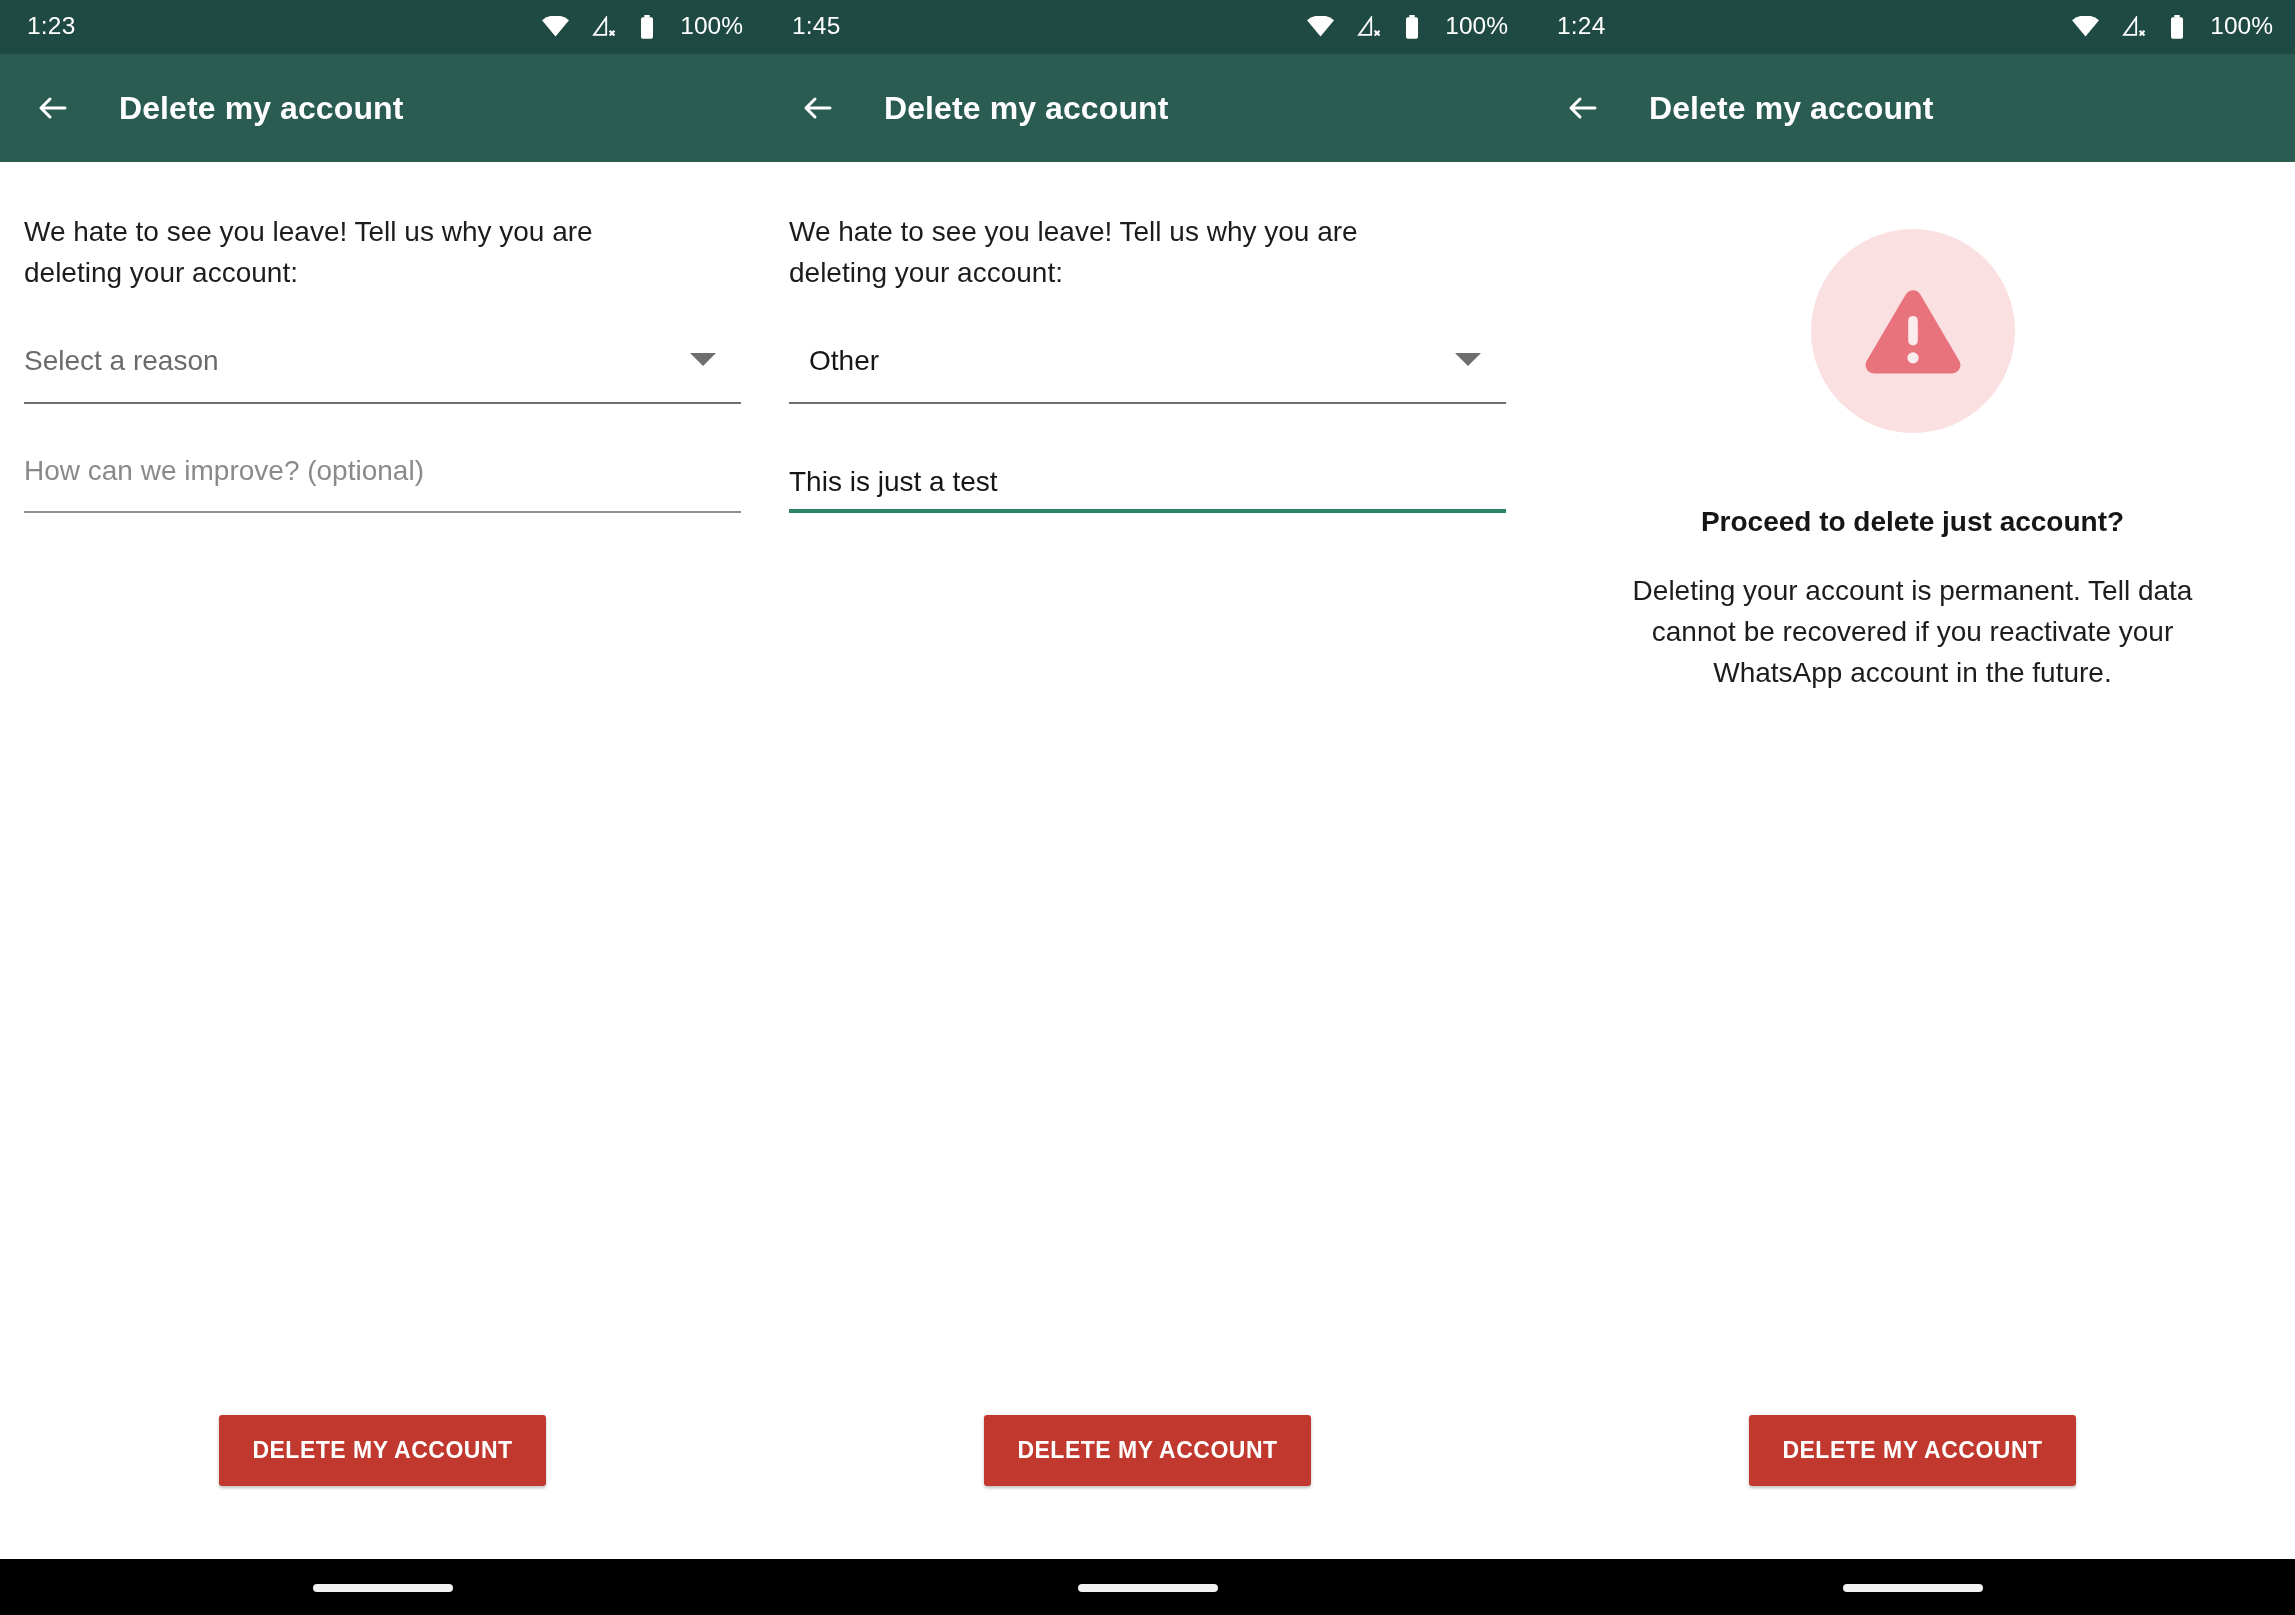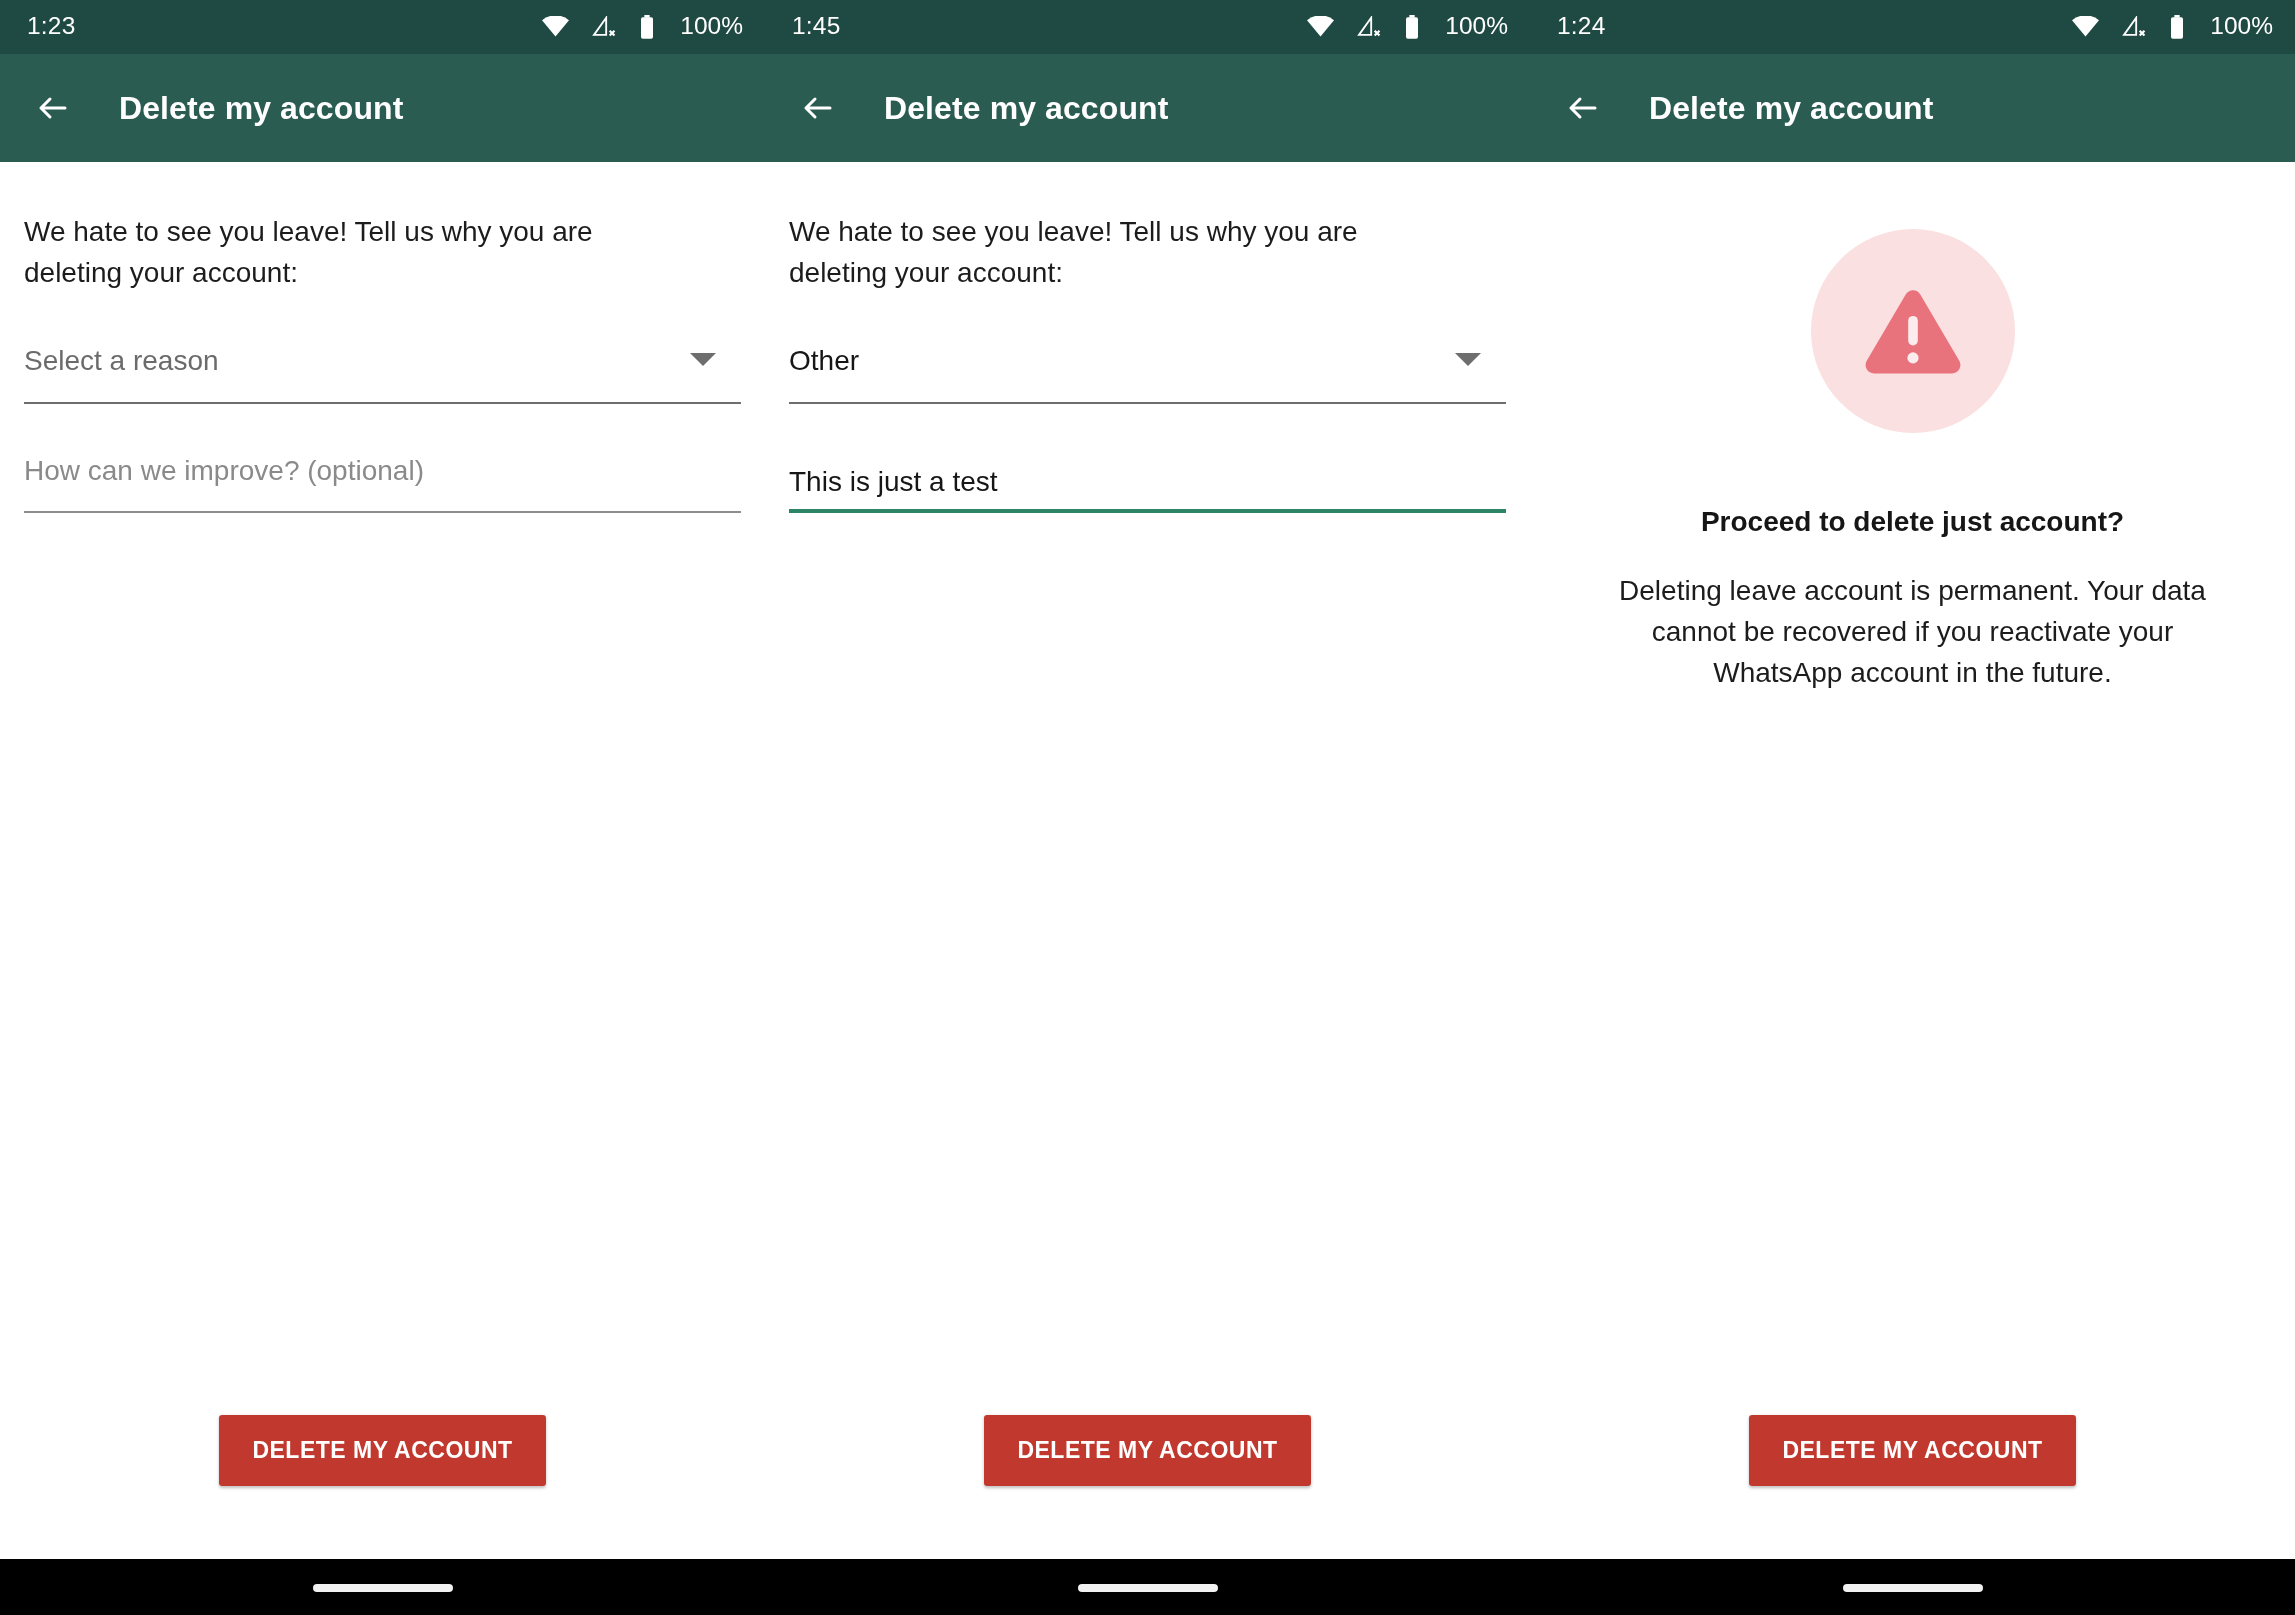--- a/index.html
+++ b/index.html
@@ -122,7 +122,7 @@
     padding-top: 11px;
     line-height: 1.2;
   }
-  .select-value.chosen { color: #161616; }
+  .select-value.chosen { color: #161616; margin-left: 20px; }
   .caret {
     margin-top: 20.5px;
     margin-right: 25px;

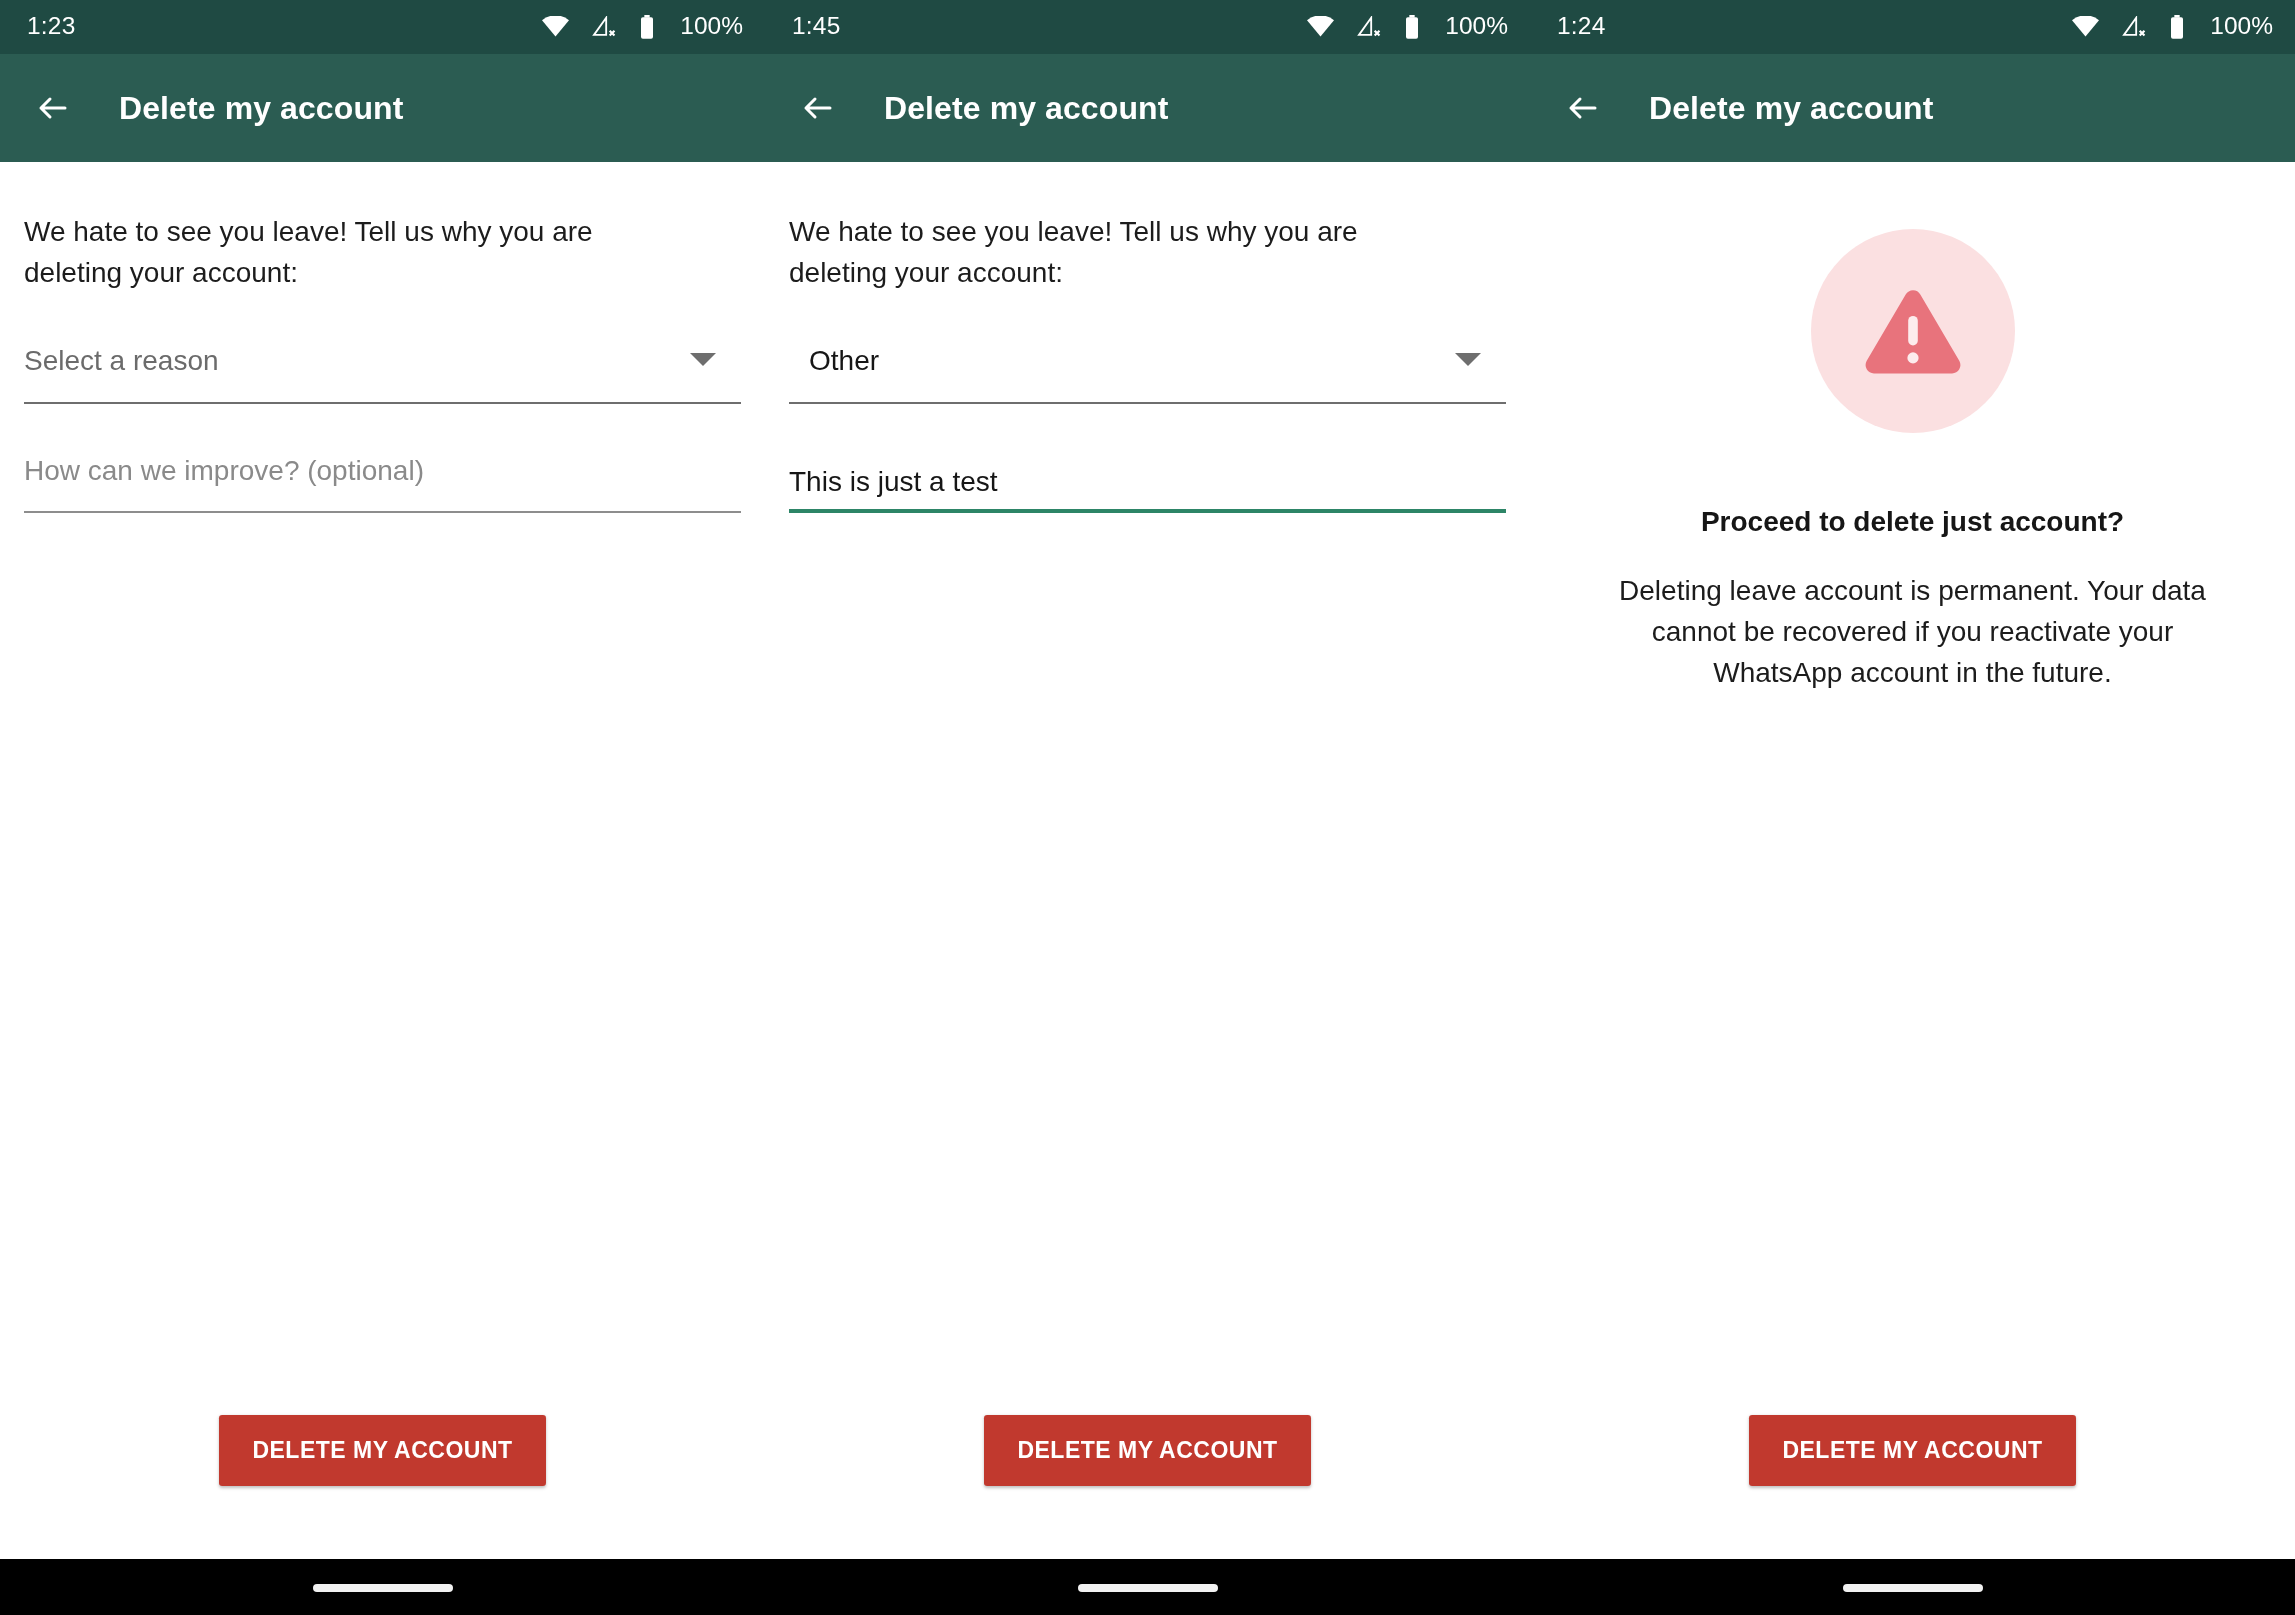--- a/index.html
+++ b/index.html
@@ -398,7 +398,7 @@
           </span>
         </div>
         <div class="confirm-title">Proceed to delete just account?</div>
-        <div class="confirm-body">Deleting leave account is permanent. Your data cannot be recovered if you reactivate your WhatsApp account in the future.</div>
+        <div class="confirm-body">Deleting your account is permanent. Tell data cannot be recovered if you reactivate your WhatsApp account in the future.</div>
       </div>
 
       <div class="btn-wrap">

